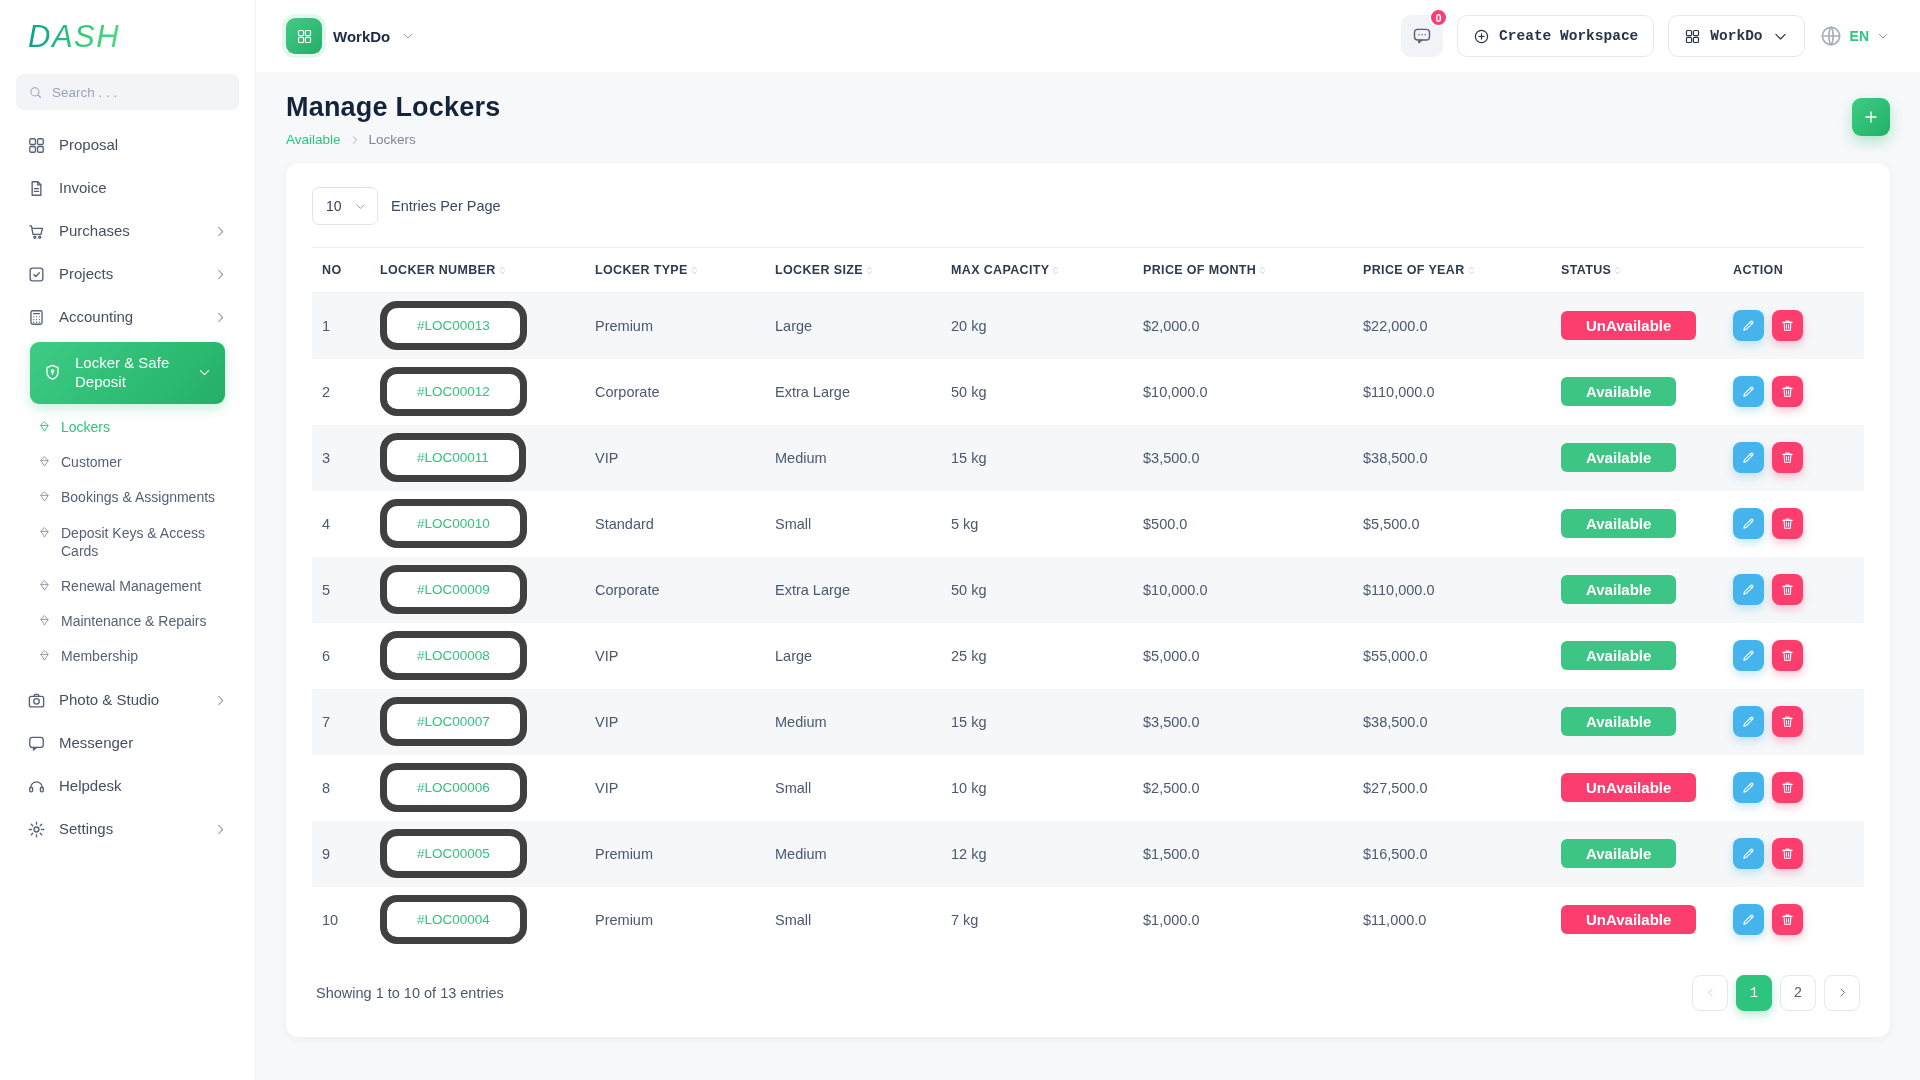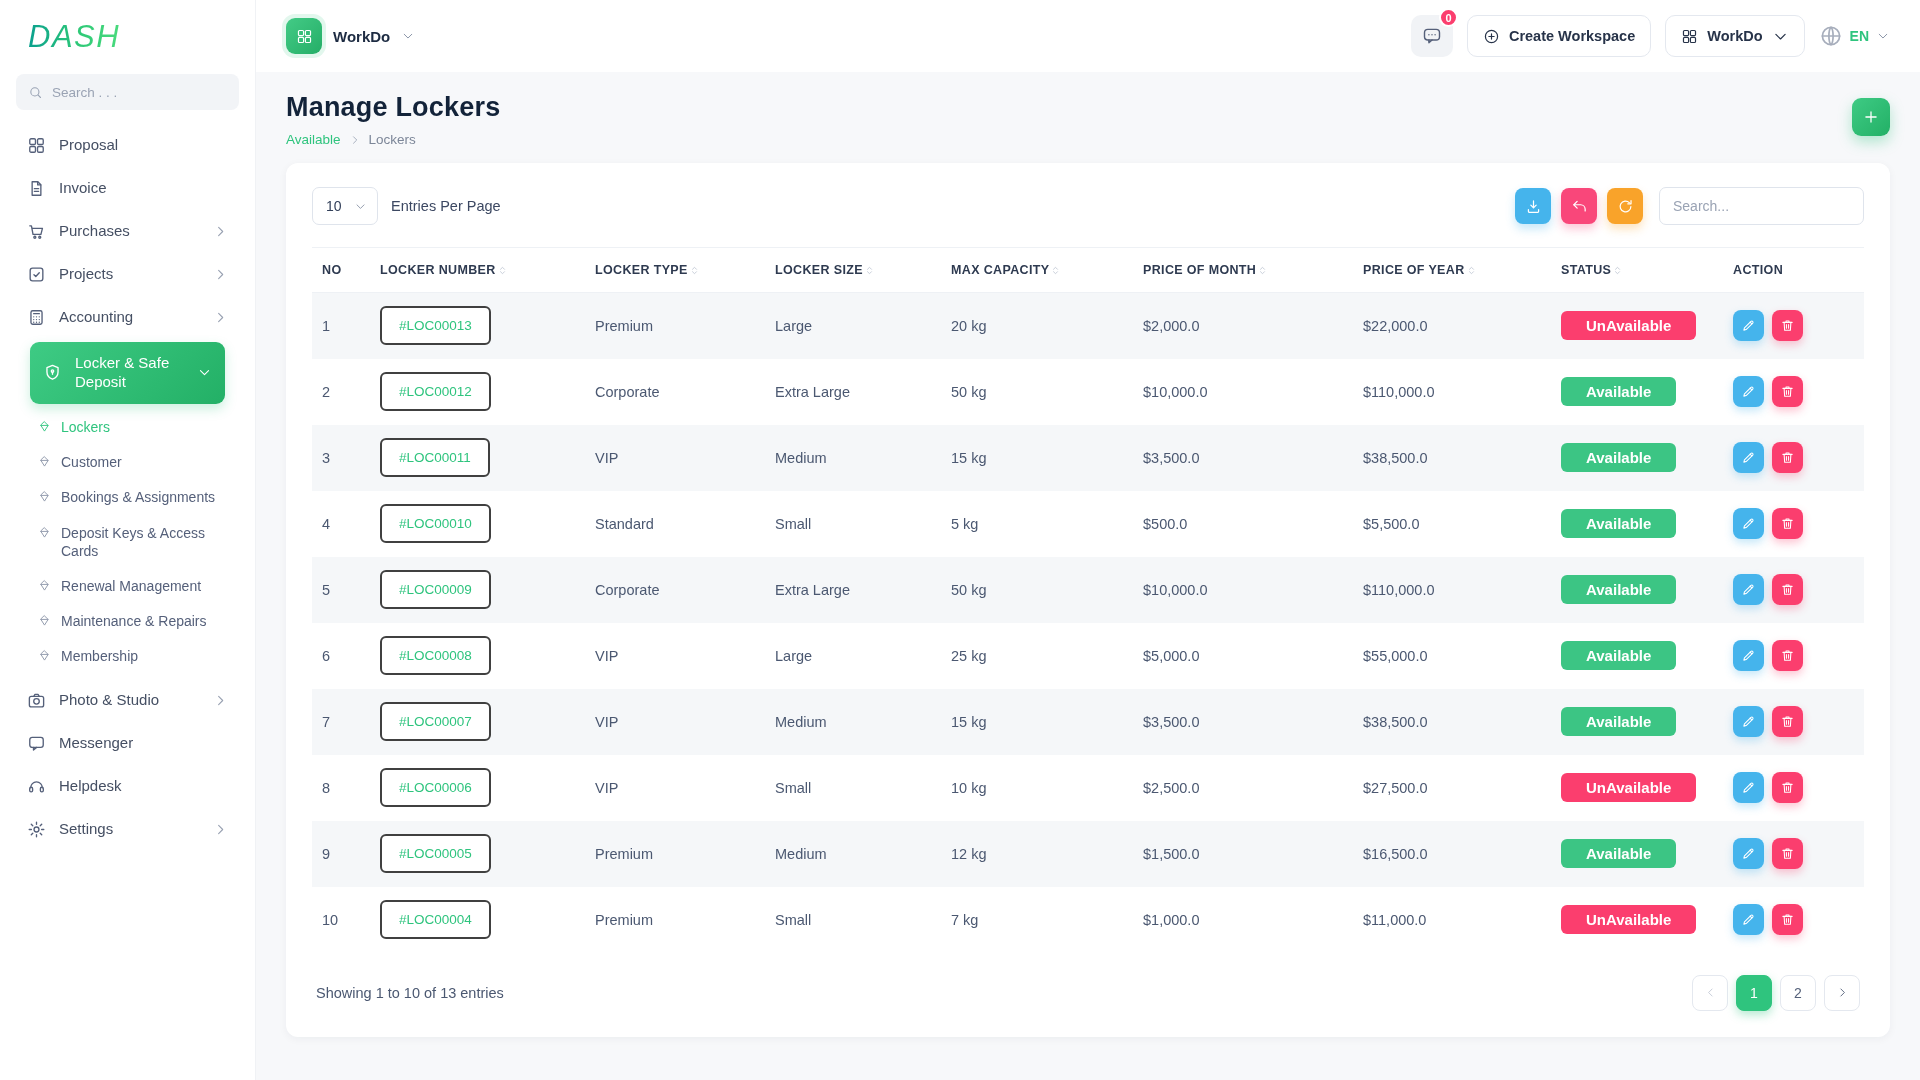--- a/index.html
+++ b/index.html
@@ -5,7 +5,7 @@
   *{box-sizing:border-box;margin:0;padding:0;}
   html,body{width:1920px;height:1080px;}
   body{font-family:"Liberation Sans","DejaVu Sans",sans-serif;background:#f7f8fa;overflow:hidden;color:#43506c;}
-  button{font-family:Liberation Sans, sans-serif;text-align:center;}
+  button{font-family:Liberation Mono, monospace;text-align:center;}
   a{cursor:pointer;}
 
   .app{display:flex;width:1920px;height:1080px;}

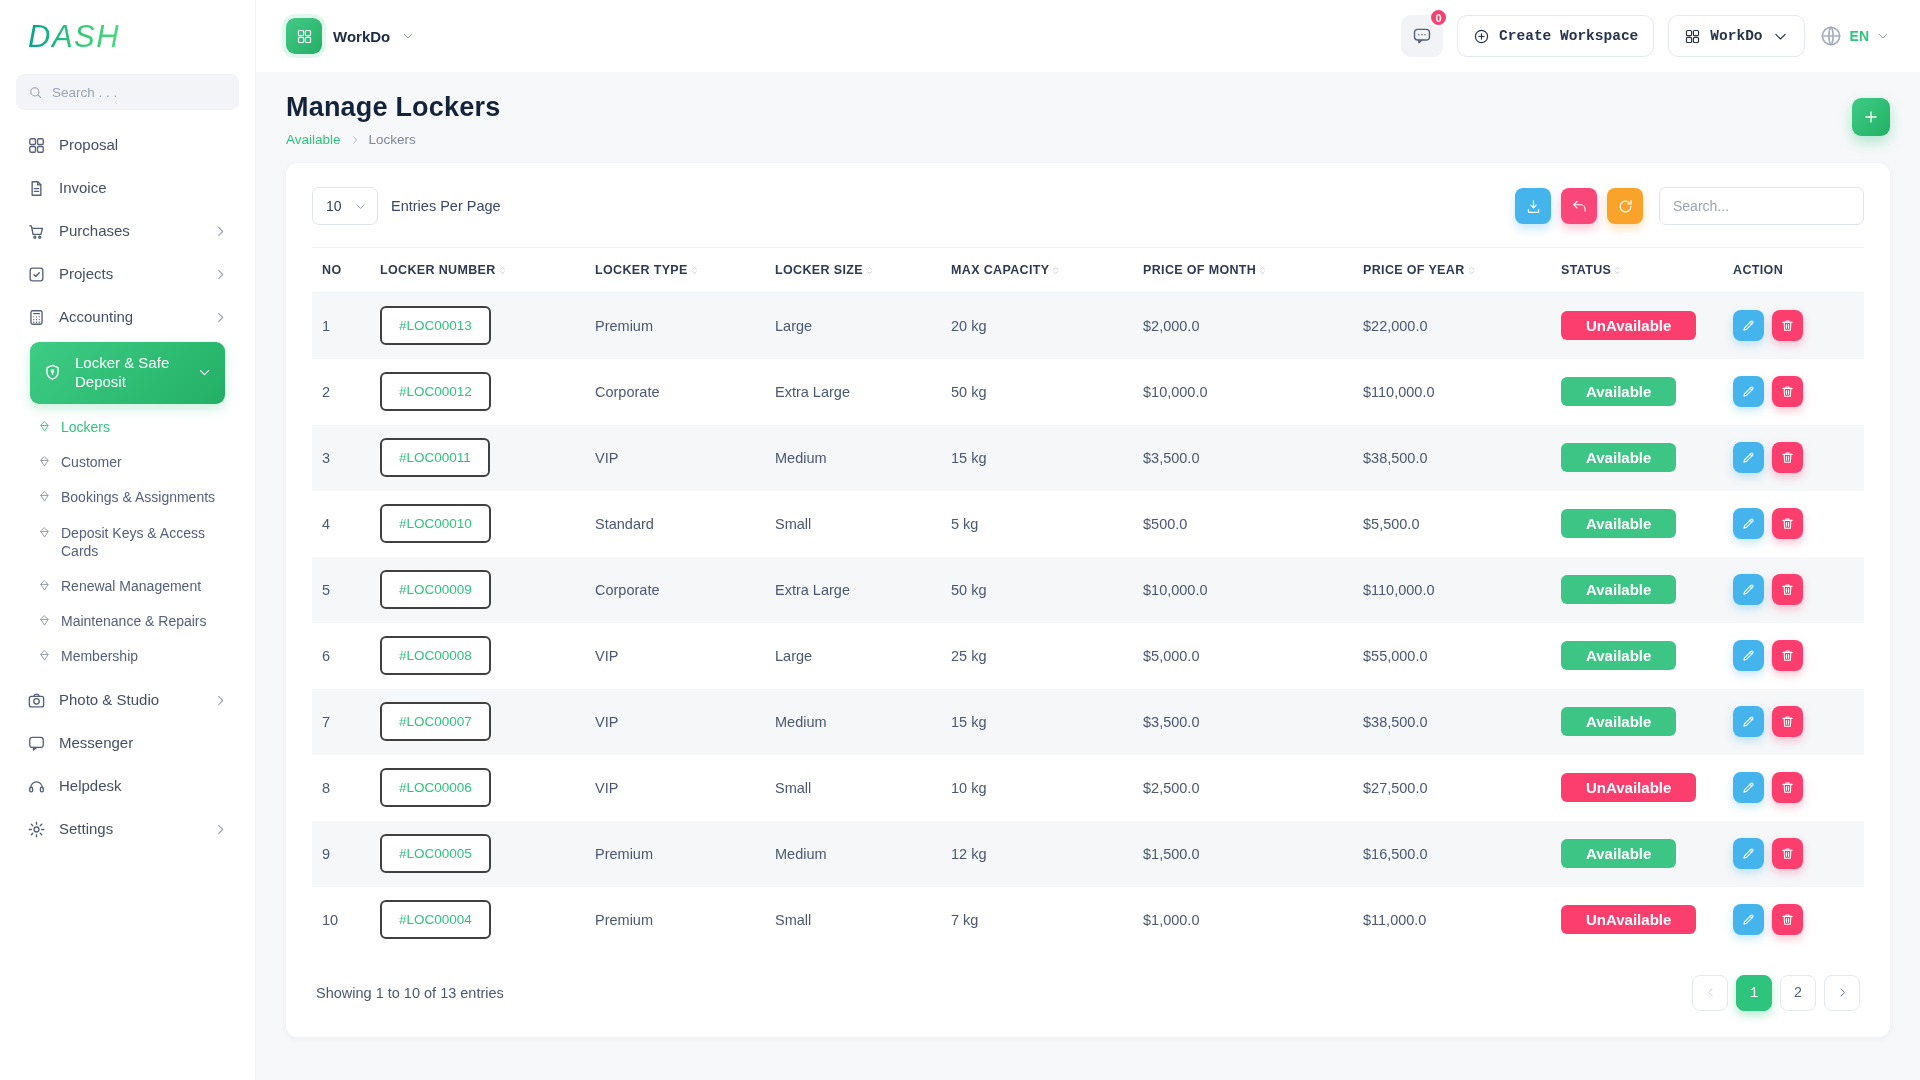--- a/index.html
+++ b/index.html
@@ -432,34 +432,6 @@
             </div>
             <span class="per-page-label">Entries Per Page</span>
           </div>
-          <div class="toolbar-right">
-            <button class="sq-btn info">
-              <span class="icon">
-                  <svg viewBox="0 0 24 24">
-                    <path d="M12 4.2v9.3"></path>
-                    <path d="M8.2 10l3.8 3.8L15.8 10"></path>
-                    <path d="M4.8 16.3v2.4a1.6 1.6 0 0 0 1.6 1.6h11.2a1.6 1.6 0 0 0 1.6-1.6v-2.4"></path>
-                  </svg>
-                </span>
-            </button>
-            <button class="sq-btn pink">
-              <span class="icon">
-                  <svg viewBox="0 0 24 24">
-                    <path d="M8.7 4.8L4 9.5l4.7 4.7"></path>
-                    <path d="M4 9.5h9.6a6.4 6.4 0 0 1 6.4 6.4v2.3"></path>
-                  </svg>
-                </span>
-            </button>
-            <button class="sq-btn warn">
-              <span class="icon">
-                  <svg viewBox="0 0 24 24">
-                    <path d="M19.6 12a7.6 7.6 0 1 1-2.2-5.4"></path>
-                    <path d="M19.8 3.6v4.6h-4.6"></path>
-                  </svg>
-                </span>
-            </button>
-            <input class="table-search" placeholder="Search..." style="">
-          </div>
         </div>
 
         <table>

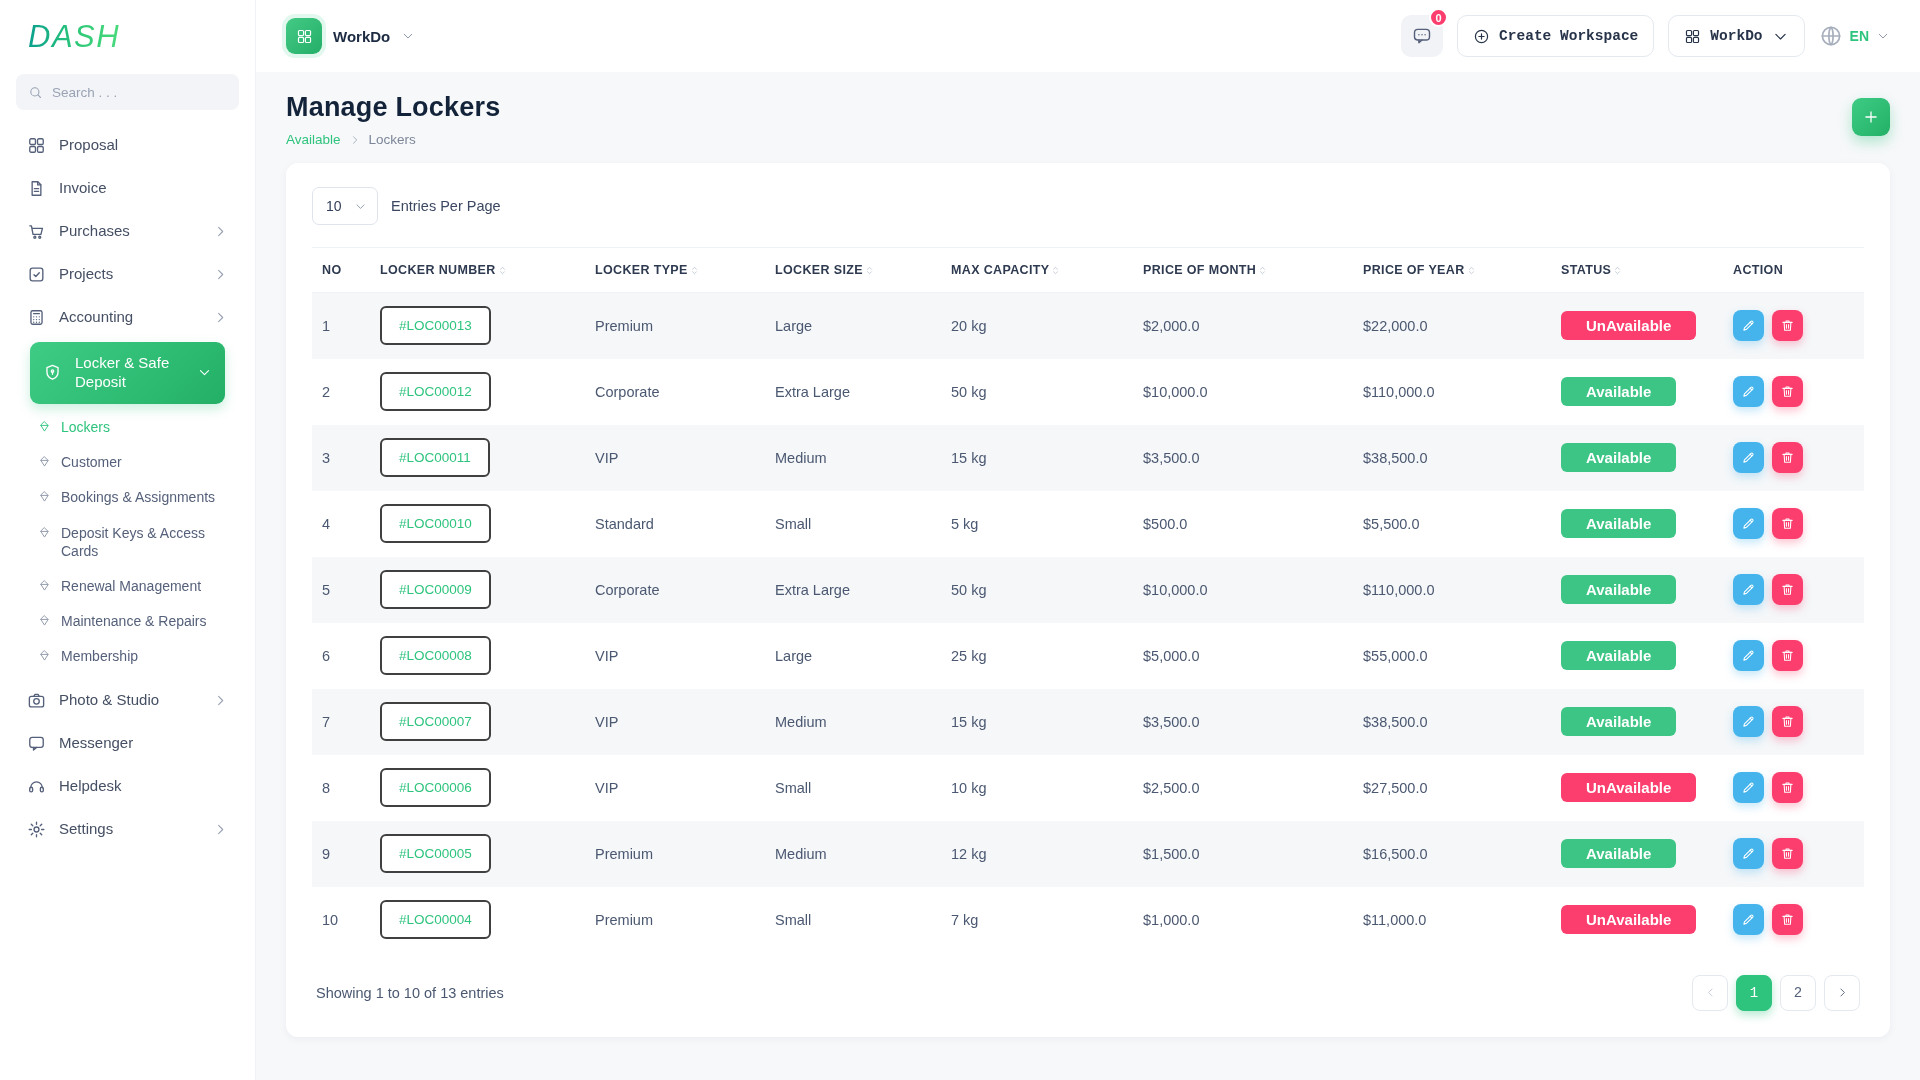--- a/index.html
+++ b/index.html
@@ -84,7 +84,7 @@
   th .sort{width:13px;height:13px;color:#c3cad6;flex-shrink:0;}
   tbody td{padding:0 10px;height:66px;font-size:14.5px;color:#4b5871;overflow:hidden;}
   tbody tr:nth-child(odd){background:#f5f7f9;}
-  .chip{display:inline-block;border:2px solid #404040;color:#2fc47e;background:#fff;border-radius:6px;padding:10px 17px;font-size:13.5px;cursor:pointer;}
+  .chip{display:inline-block;border:7px solid #404040;color:#2fc47e;background:#fff;border-radius:17px;padding:10px 30px;font-size:13.5px;cursor:pointer;}
   .badge{display:inline-block;border-radius:6px;padding:6px 25px;font-size:15px;font-weight:600;color:#fff;}
   .badge.ok{background:#3cc584;}
   .badge.no{background:#fb3e6e;}

